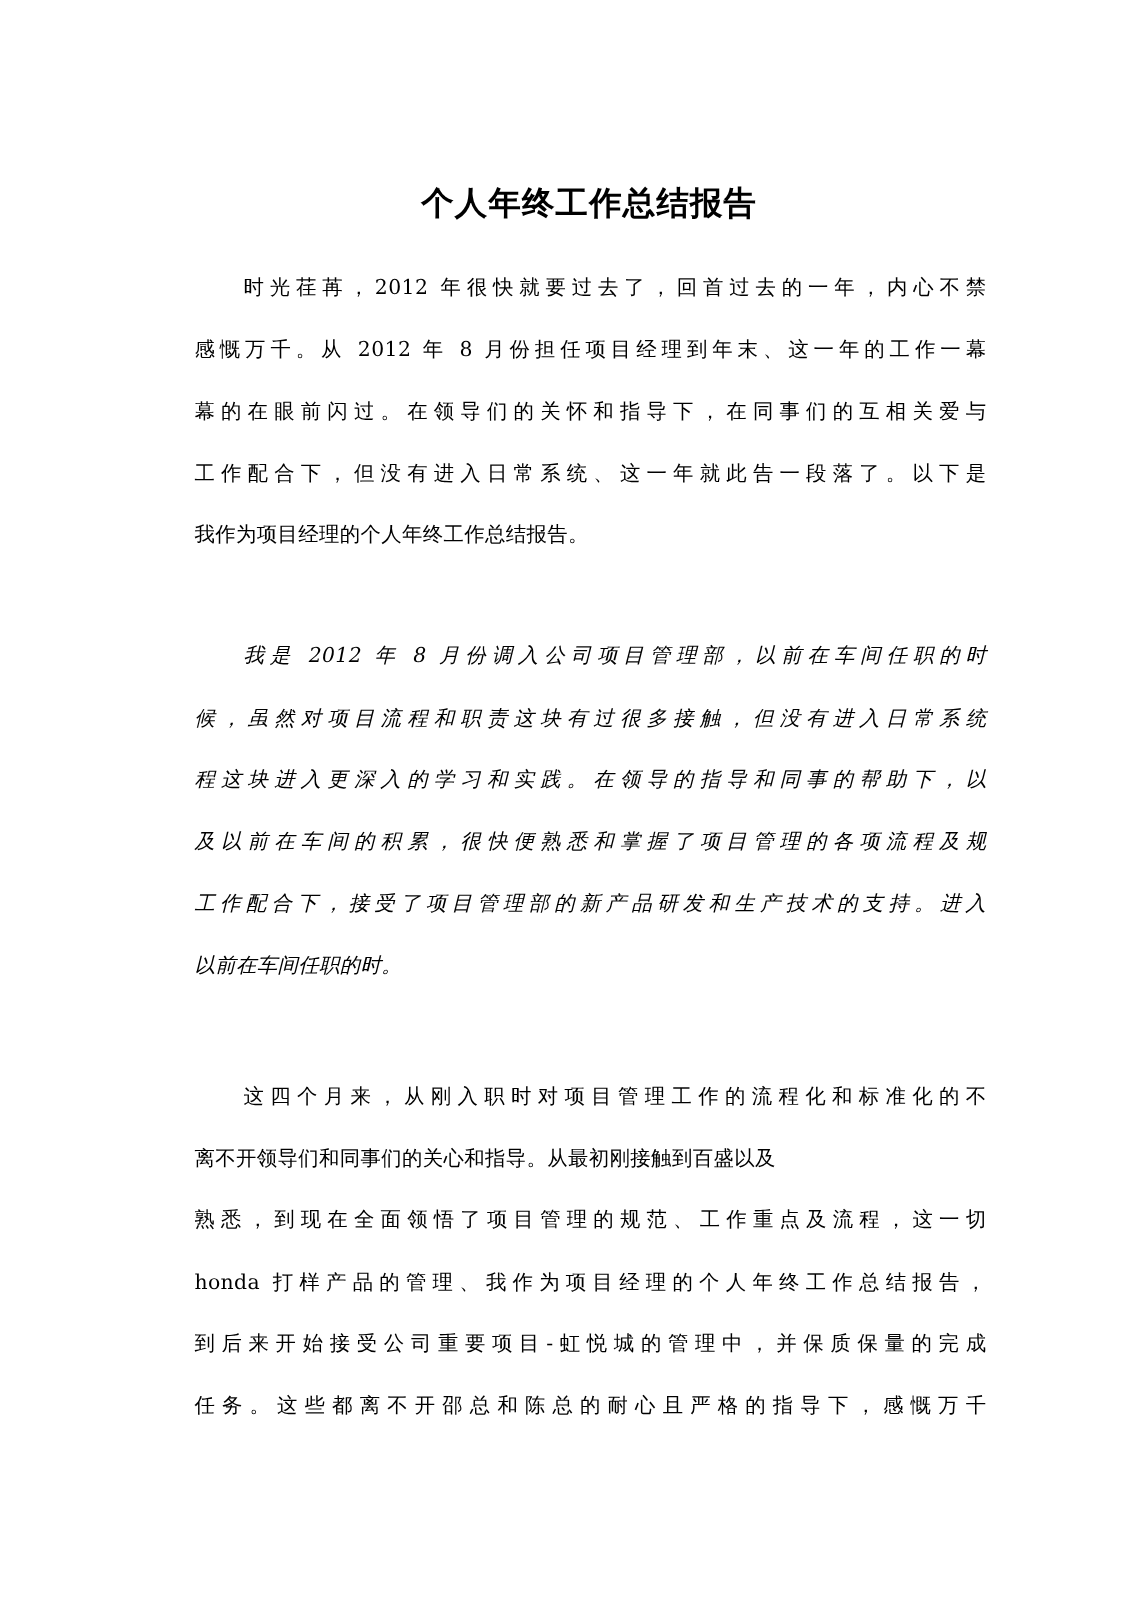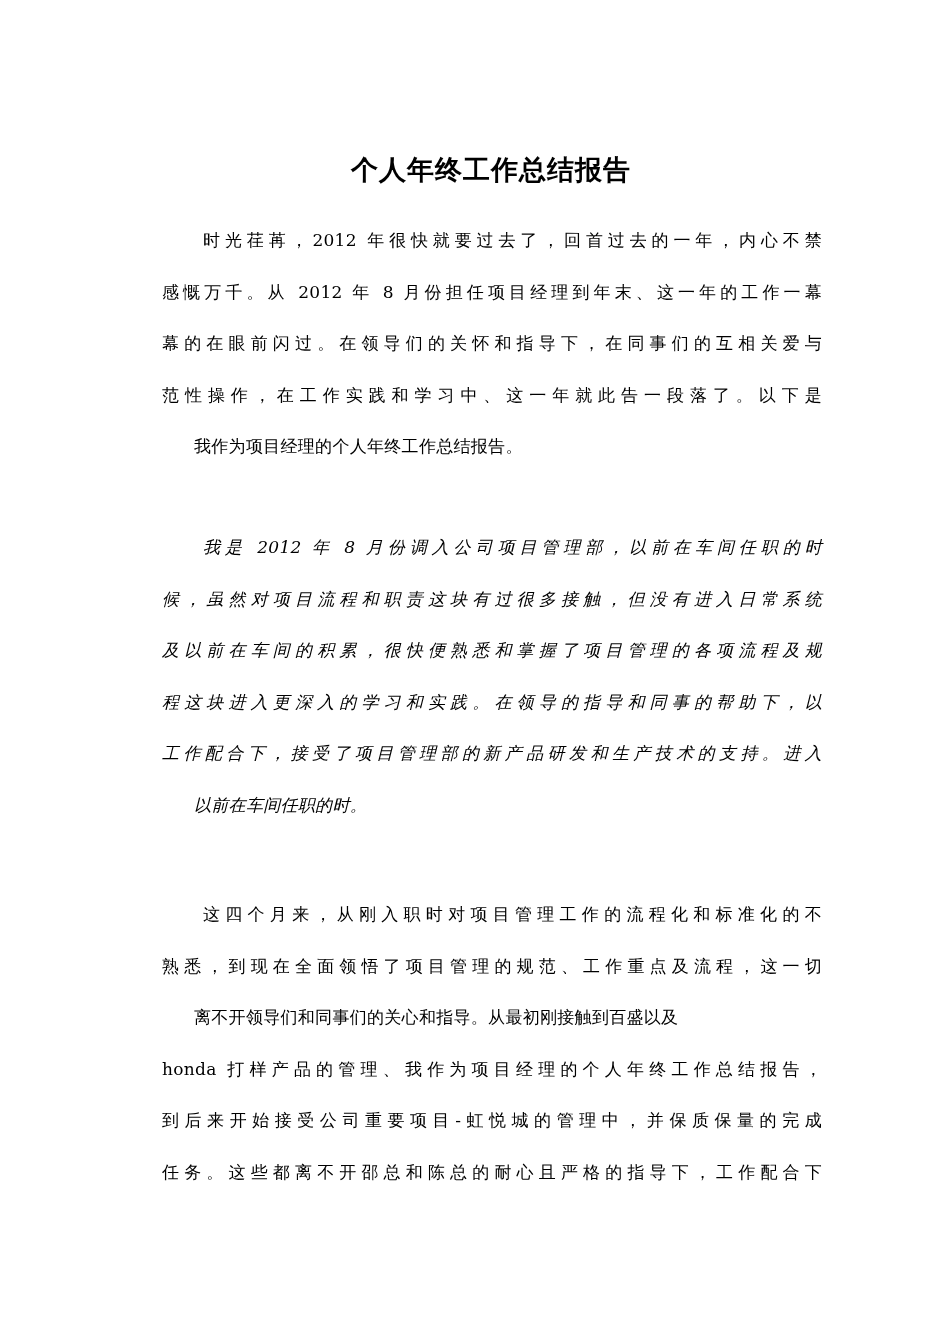--- a/index.html
+++ b/index.html
@@ -69,7 +69,7 @@
     <span class="line indent">时光荏苒，2012 年很快就要过去了，回首过去的一年，内心不禁</span>
     <span class="line">感慨万千。从 2012 年 8 月份担任项目经理到年末、这一年的工作一幕</span>
     <span class="line">幕的在眼前闪过。在领导们的关怀和指导下，在同事们的互相关爱与</span>
-    <span class="line">范性操作，在工作实践和学习中、这一年就此告一段落了。以下是</span>
+    <span class="line">工作配合下，但没有进入日常系统、这一年就此告一段落了。以下是</span>
     <span class="line last">我作为项目经理的个人年终工作总结报告。</span>
   </div>
 

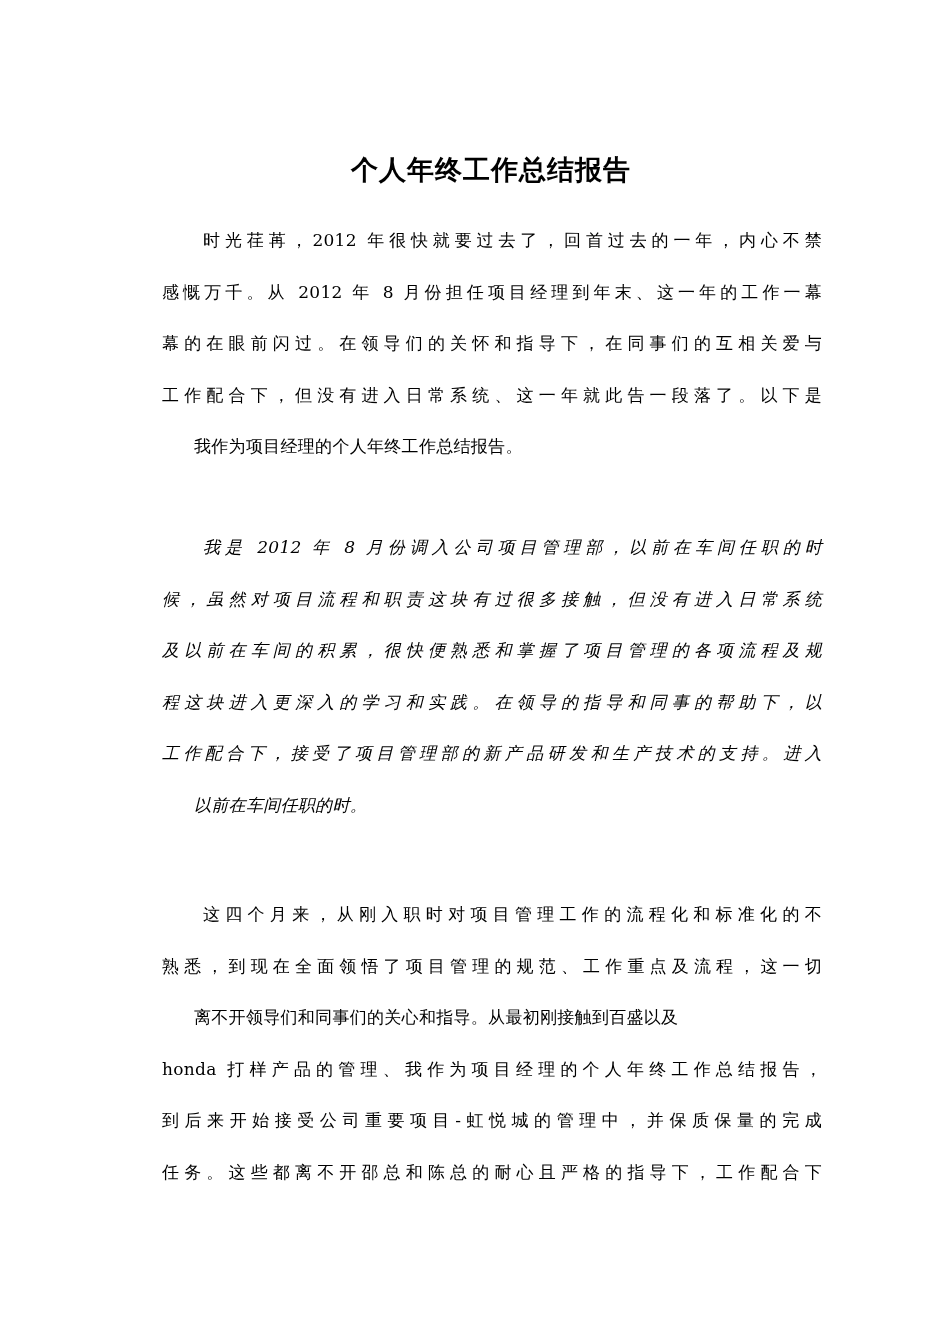--- a/index.html
+++ b/index.html
@@ -52,7 +52,6 @@
     }
     .line.last {
       text-align-last: left;
-      margin-left: 32px;
     }
     .line.indent {
       padding-left: 41px;

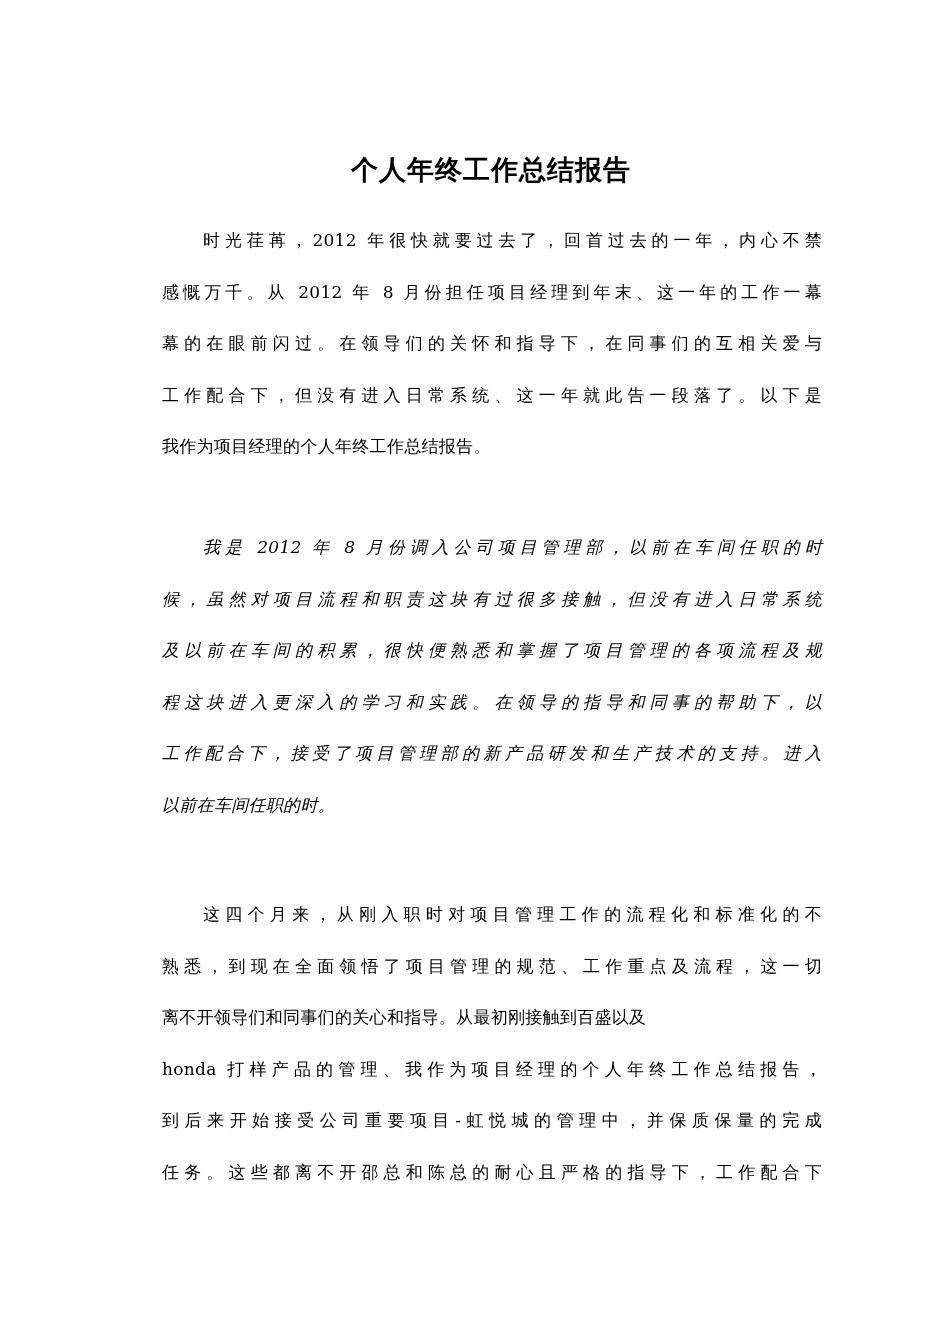--- a/index.html
+++ b/index.html
@@ -75,8 +75,8 @@
   <div class="para" style="top:522px;font-style:italic;">
     <span class="line indent">我是 2012 年 8 月份调入公司项目管理部，以前在车间任职的时</span>
     <span class="line">候，虽然对项目流程和职责这块有过很多接触，但没有进入日常系统</span>
+    <span class="line">程这块进入更深入的学习和实践。在领导的指导和同事的帮助下，以</span>
     <span class="line">及以前在车间的积累，很快便熟悉和掌握了项目管理的各项流程及规</span>
-    <span class="line">程这块进入更深入的学习和实践。在领导的指导和同事的帮助下，以</span>
     <span class="line">工作配合下，接受了项目管理部的新产品研发和生产技术的支持。进入</span>
     <span class="line last">以前在车间任职的时。</span>
   </div>

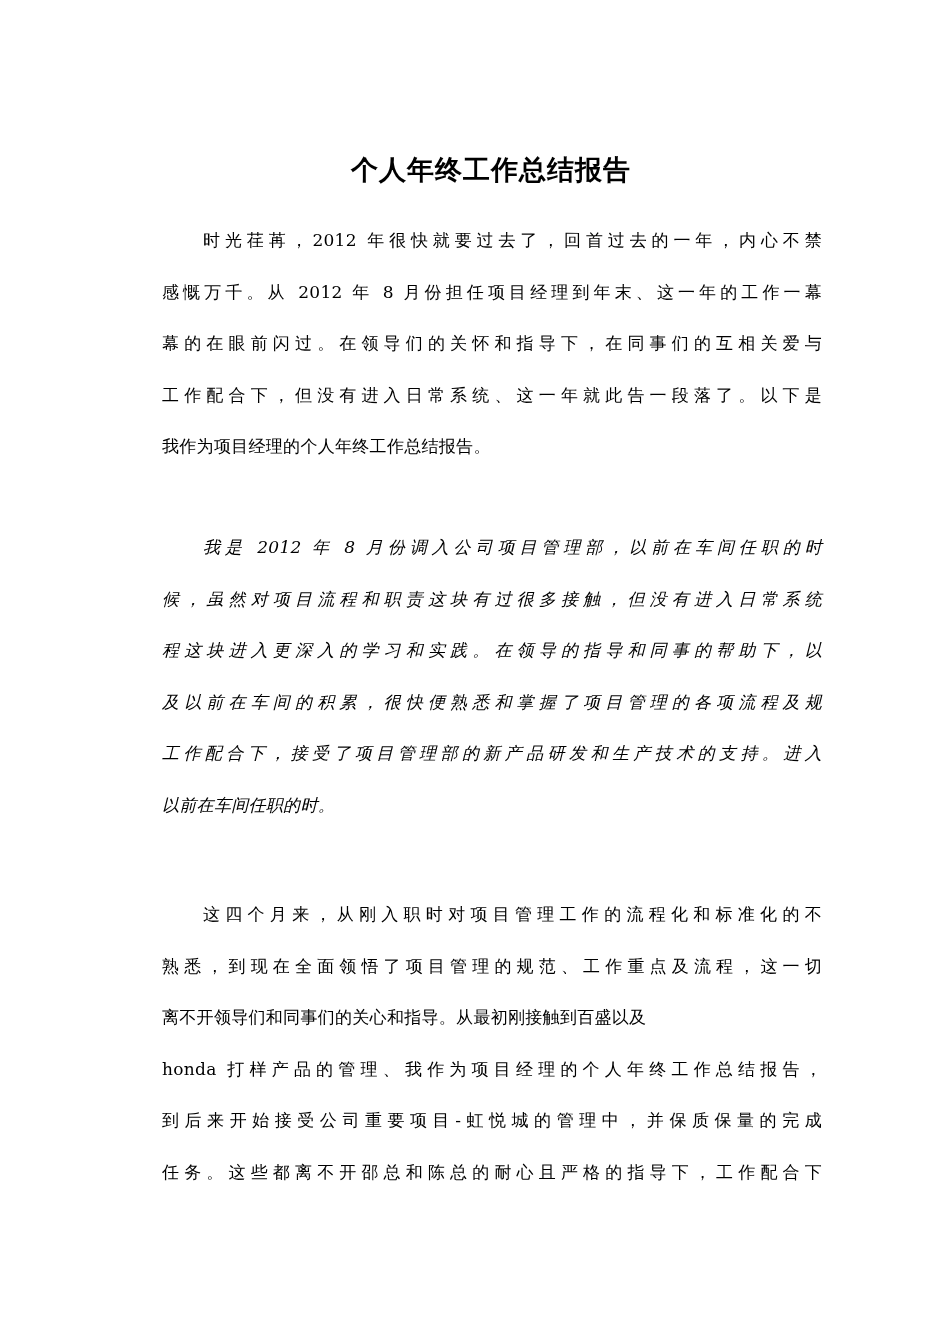--- a/index.html
+++ b/index.html
@@ -83,8 +83,8 @@
 
   <div class="para" style="top:889px;">
     <span class="line indent">这四个月来，从刚入职时对项目管理工作的流程化和标准化的不</span>
+    <span class="line last">离不开领导们和同事们的关心和指导。从最初刚接触到百盛以及</span>
     <span class="line">熟悉，到现在全面领悟了项目管理的规范、工作重点及流程，这一切</span>
-    <span class="line last">离不开领导们和同事们的关心和指导。从最初刚接触到百盛以及</span>
     <span class="line">honda 打样产品的管理、我作为项目经理的个人年终工作总结报告，</span>
     <span class="line">到后来开始接受公司重要项目-虹悦城的管理中，并保质保量的完成</span>
     <span class="line">任务。这些都离不开邵总和陈总的耐心且严格的指导下，工作配合下</span>

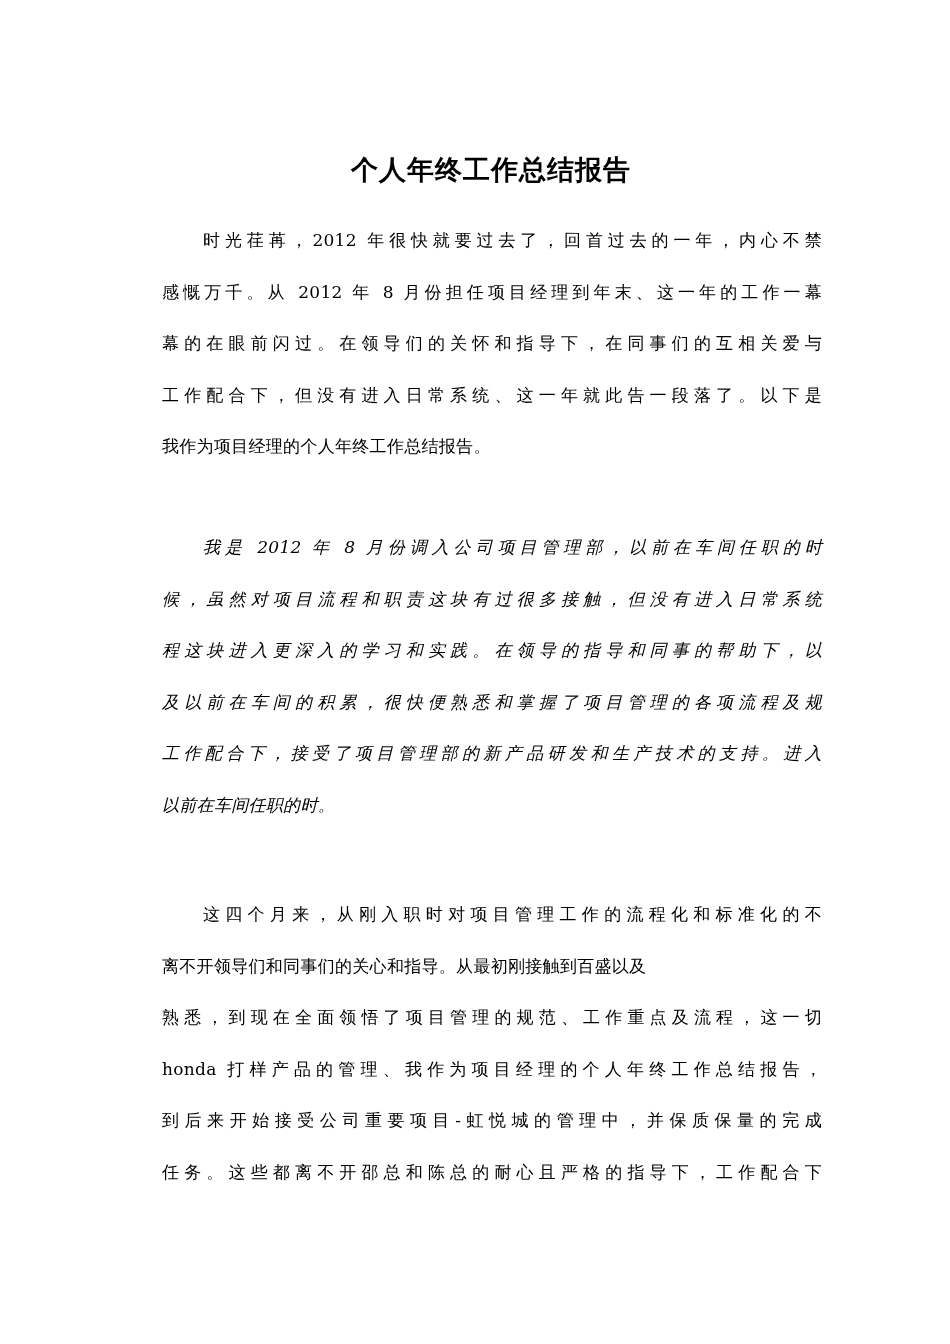--- a/index.html
+++ b/index.html
@@ -87,7 +87,7 @@
     <span class="line">熟悉，到现在全面领悟了项目管理的规范、工作重点及流程，这一切</span>
     <span class="line">honda 打样产品的管理、我作为项目经理的个人年终工作总结报告，</span>
     <span class="line">到后来开始接受公司重要项目-虹悦城的管理中，并保质保量的完成</span>
-    <span class="line">任务。这些都离不开邵总和陈总的耐心且严格的指导下，工作配合下</span>
+    <span class="line">任务。这些都离不开邵总和陈总的耐心且严格的指导下，感慨万千</span>
   </div>
 
 </div>

